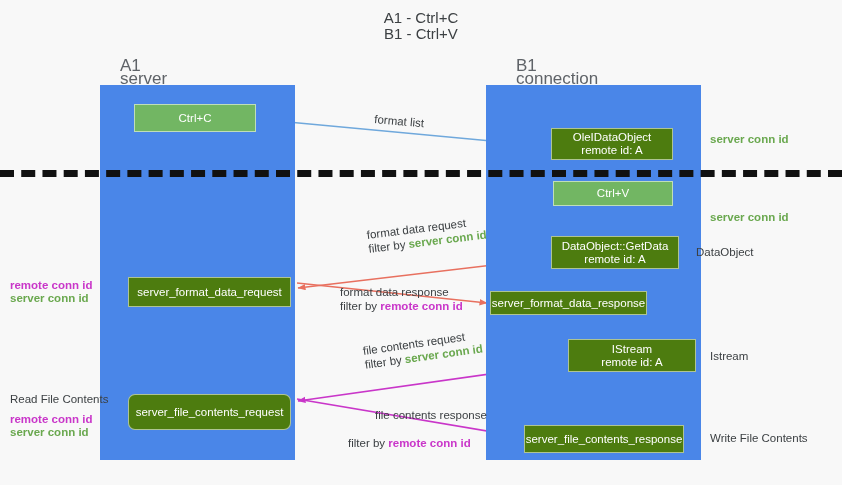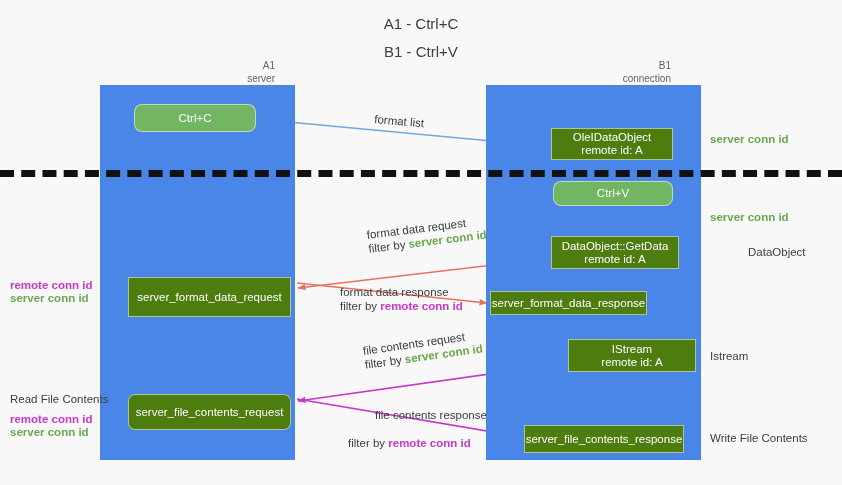--- a/index.html
+++ b/index.html
@@ -30,7 +30,7 @@
     text-align: center;
     font-size: 15px;
     color: #3c4043;
-    line-height: 28px;
+    line-height: 16px;
     white-space: pre;
   }
   

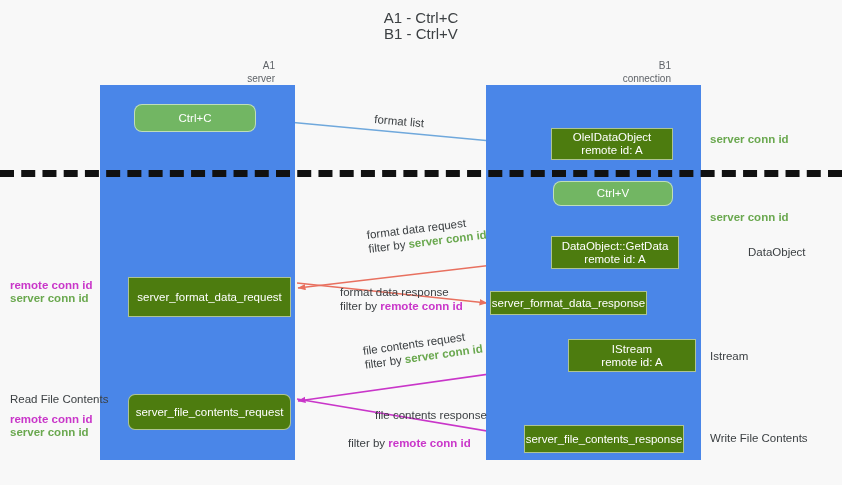--- a/index.html
+++ b/index.html
@@ -36,8 +36,8 @@
   
   .lane-header {
     position: absolute;
-    text-align: right;
-    font-size: 10px;
+    text-align: left;
+    font-size: 17px;
     color: #5f6368;
     line-height: 13px;
   }

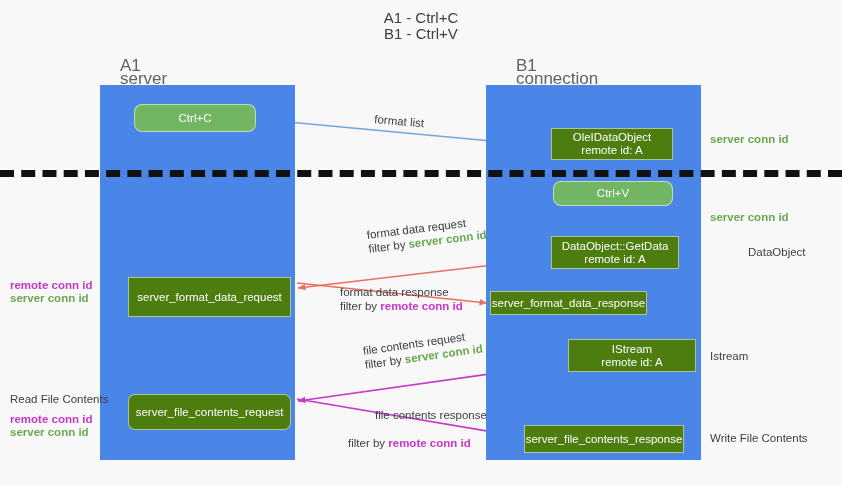--- a/index.html
+++ b/index.html
@@ -62,7 +62,7 @@
     line-height: 13px;
     border: 1px solid rgba(255,255,255,0.55);
   }
-  .node.green { background: #6aa84f; background: #76b852; border-radius: 8px; }
+  .node.green { background: #6aa84f; background: #76b852; }
   .node.green { background: #72b663; }
   .node.orange { background: #4d7c0f; }
   .node .ln { display: block; white-space: nowrap; }

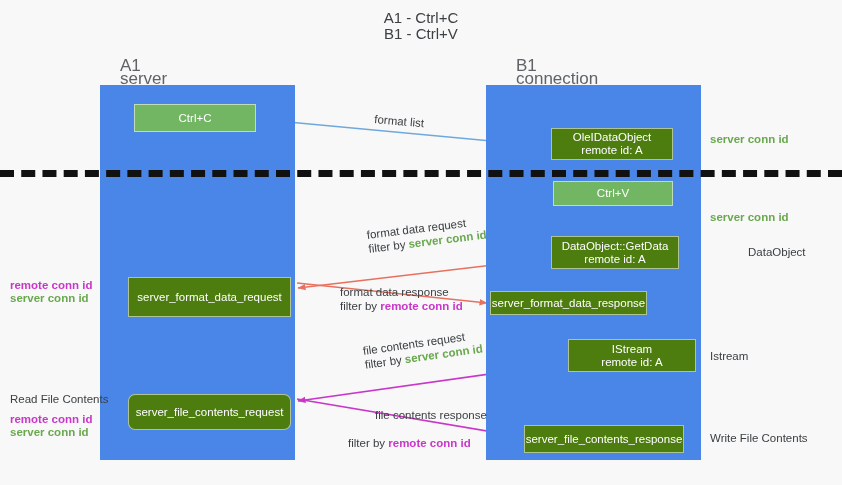--- a/index.html
+++ b/index.html
@@ -211,7 +211,7 @@
 
 <div class="lbl green" style="left:710px; top:210px;">server conn id</div>
 
-<div class="lbl dark" style="left:748px; top:245px;">DataObject</div>
+<div class="lbl dark" style="left:696px; top:245px;">DataObject</div>
 
 <div class="lbl dark" style="left:710px; top:349px;">Istream</div>
 

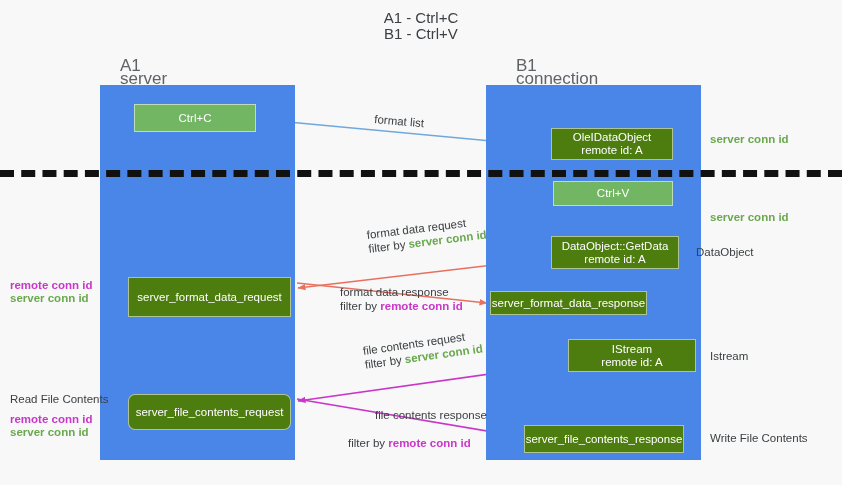--- a/index.html
+++ b/index.html
@@ -167,7 +167,7 @@
   <span class="ln">remote id: A</span>
 </div>
 
-<div class="node orange" style="left:128px; top:277px; width:163px; height:40px;">
+<div class="node orange" style="left:128px; top:277px; width:163px; height:30px;">
   <span class="ln">server_format_data_request</span>
 </div>
 

